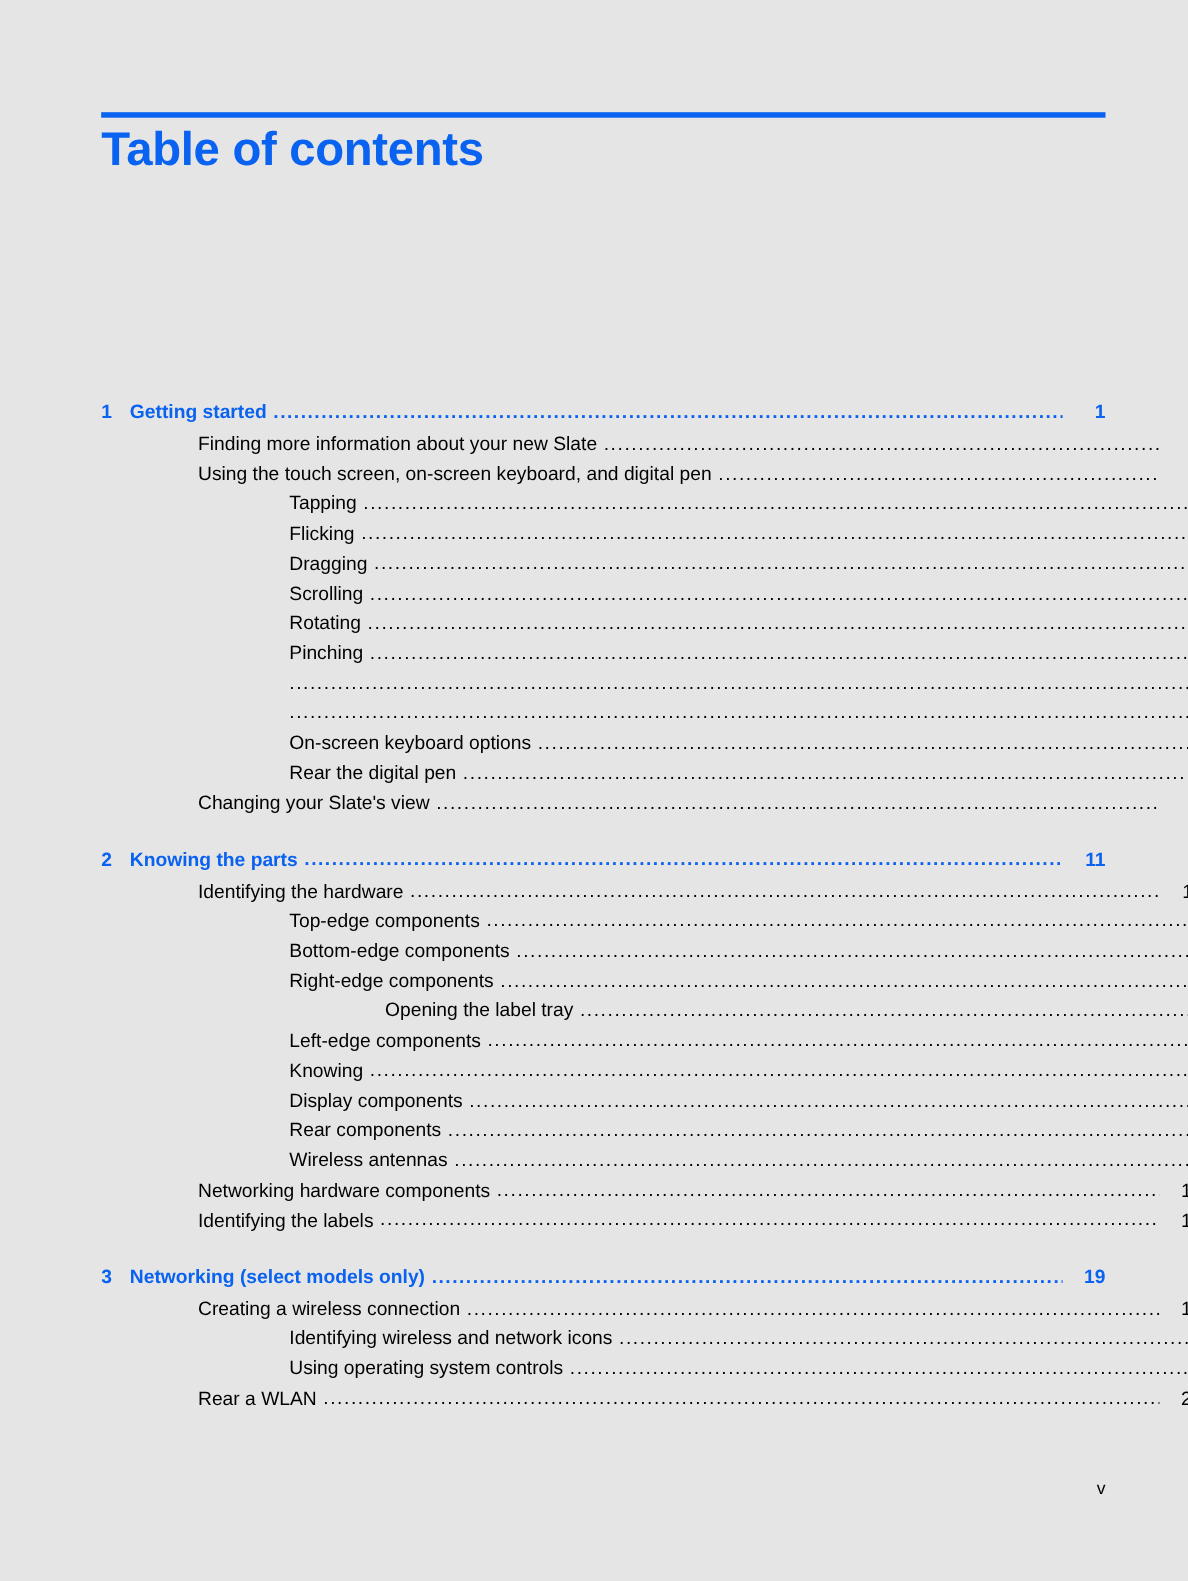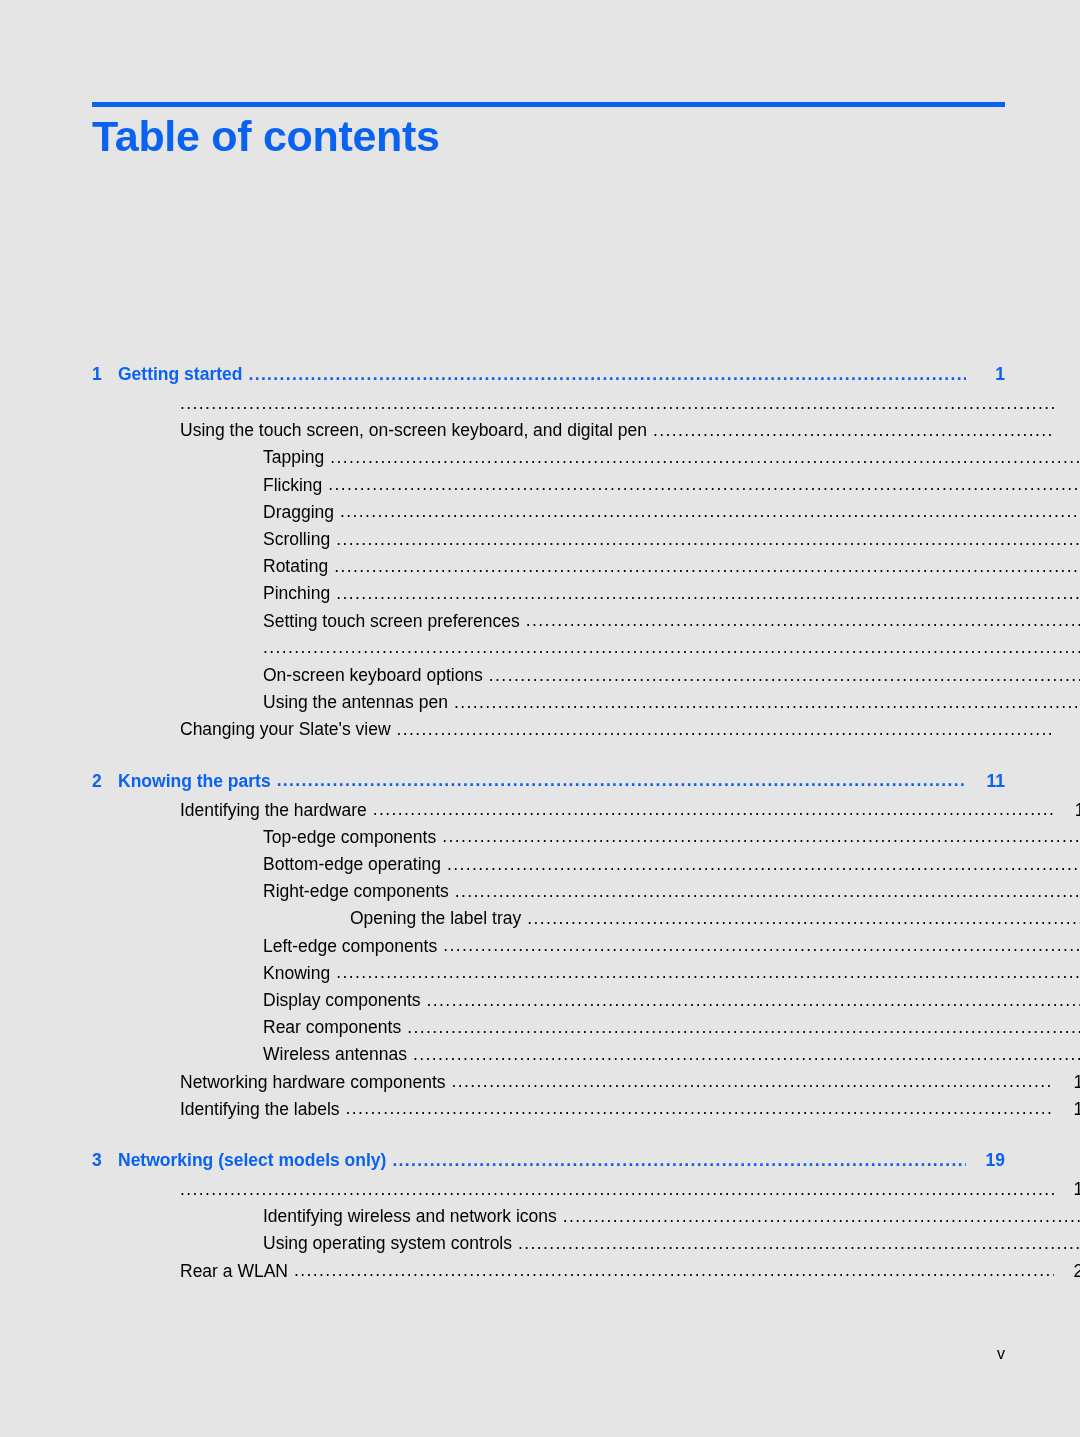--- a/index.html
+++ b/index.html
@@ -134,6 +134,7 @@
           <span class="toc-page">1</span>
         </div>
         <div class="toc-row lvl1">
+          <span class="toc-label">Finding more information about your new Slate</span>
           <span class="toc-dots">......................................................................................................................................................................</span>
           <span class="toc-page">2</span>
         </div>

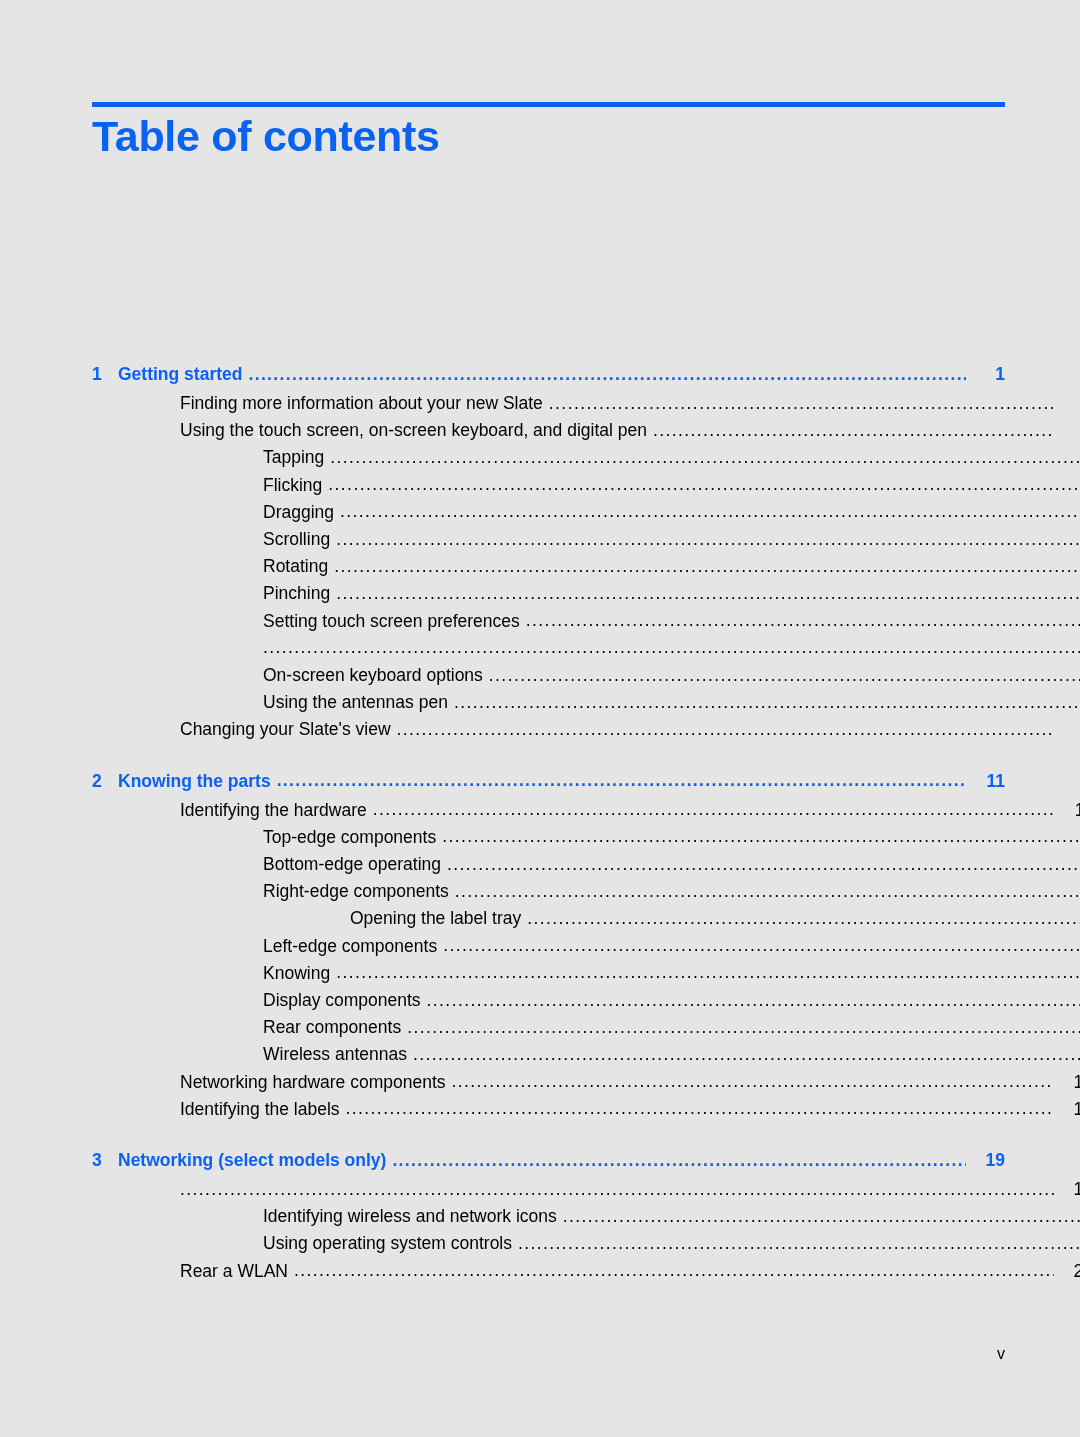--- a/index.html
+++ b/index.html
@@ -168,7 +168,6 @@
           <span class="toc-dots">......................................................................................................................................................................</span>
         </div>
         <div class="toc-row lvl2">
-          <span class="toc-label">Setting touch screen preferences</span>
           <span class="toc-dots">......................................................................................................................................................................</span>
         </div>
         <div class="toc-row lvl2">

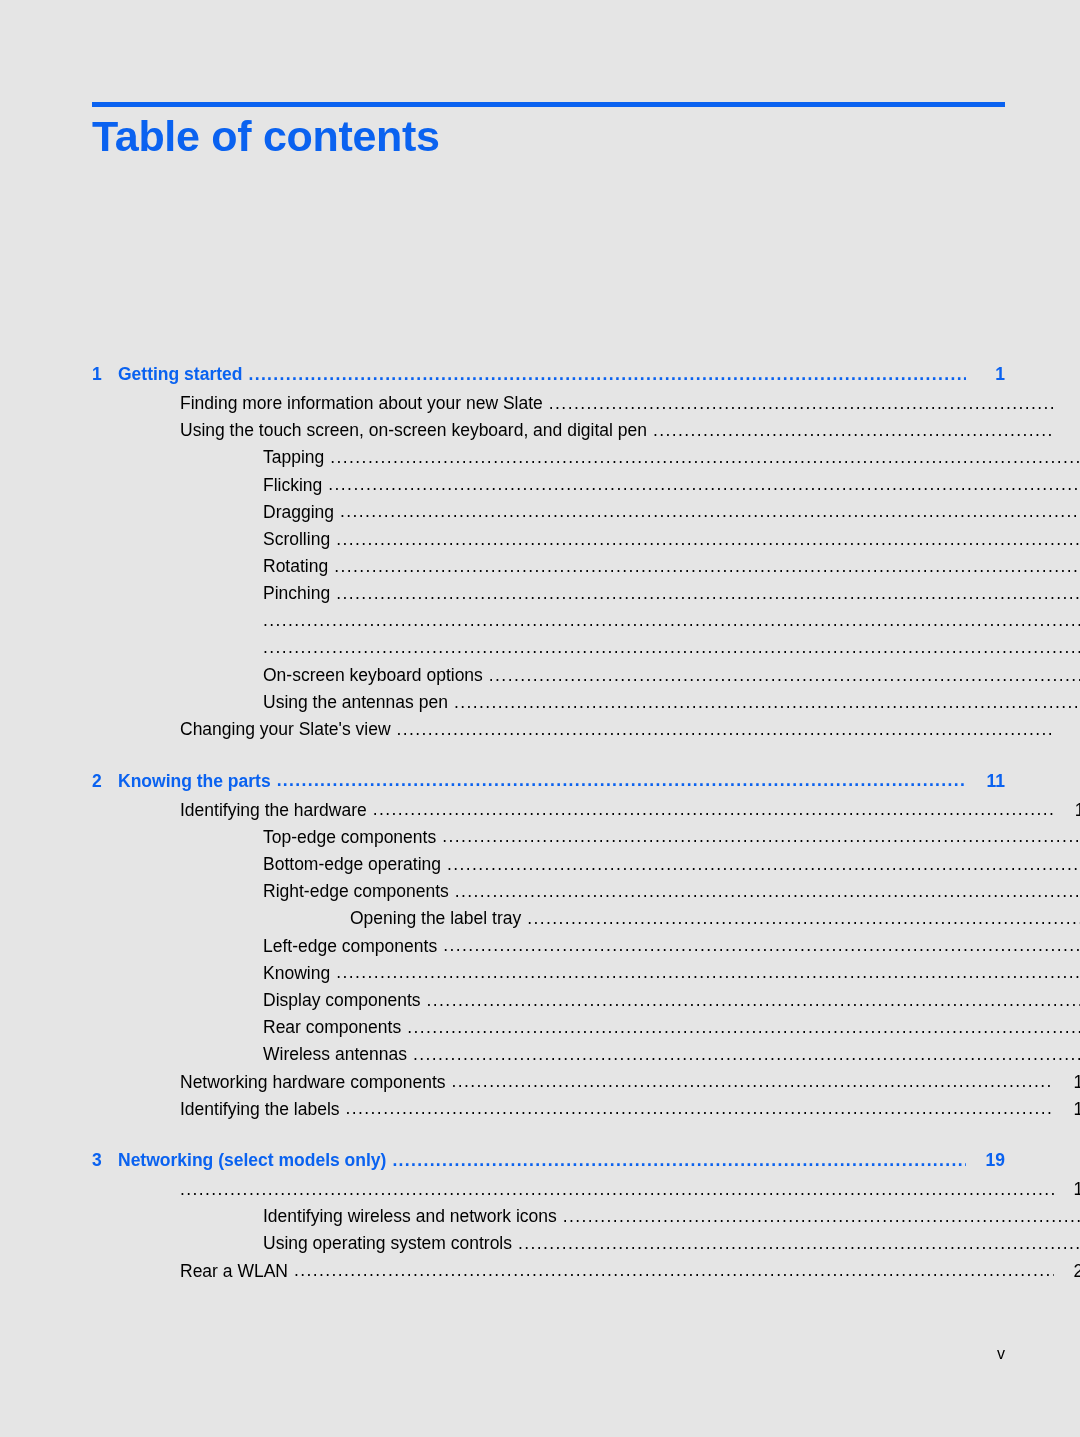--- a/index.html
+++ b/index.html
@@ -178,7 +178,7 @@
           <span class="toc-dots">......................................................................................................................................................................</span>
         </div>
         <div class="toc-row lvl2">
-          <span class="toc-label">Using the antennas pen</span>
+          <span class="toc-label">Rear the digital pen</span>
           <span class="toc-dots">......................................................................................................................................................................</span>
         </div>
         <div class="toc-row lvl1">

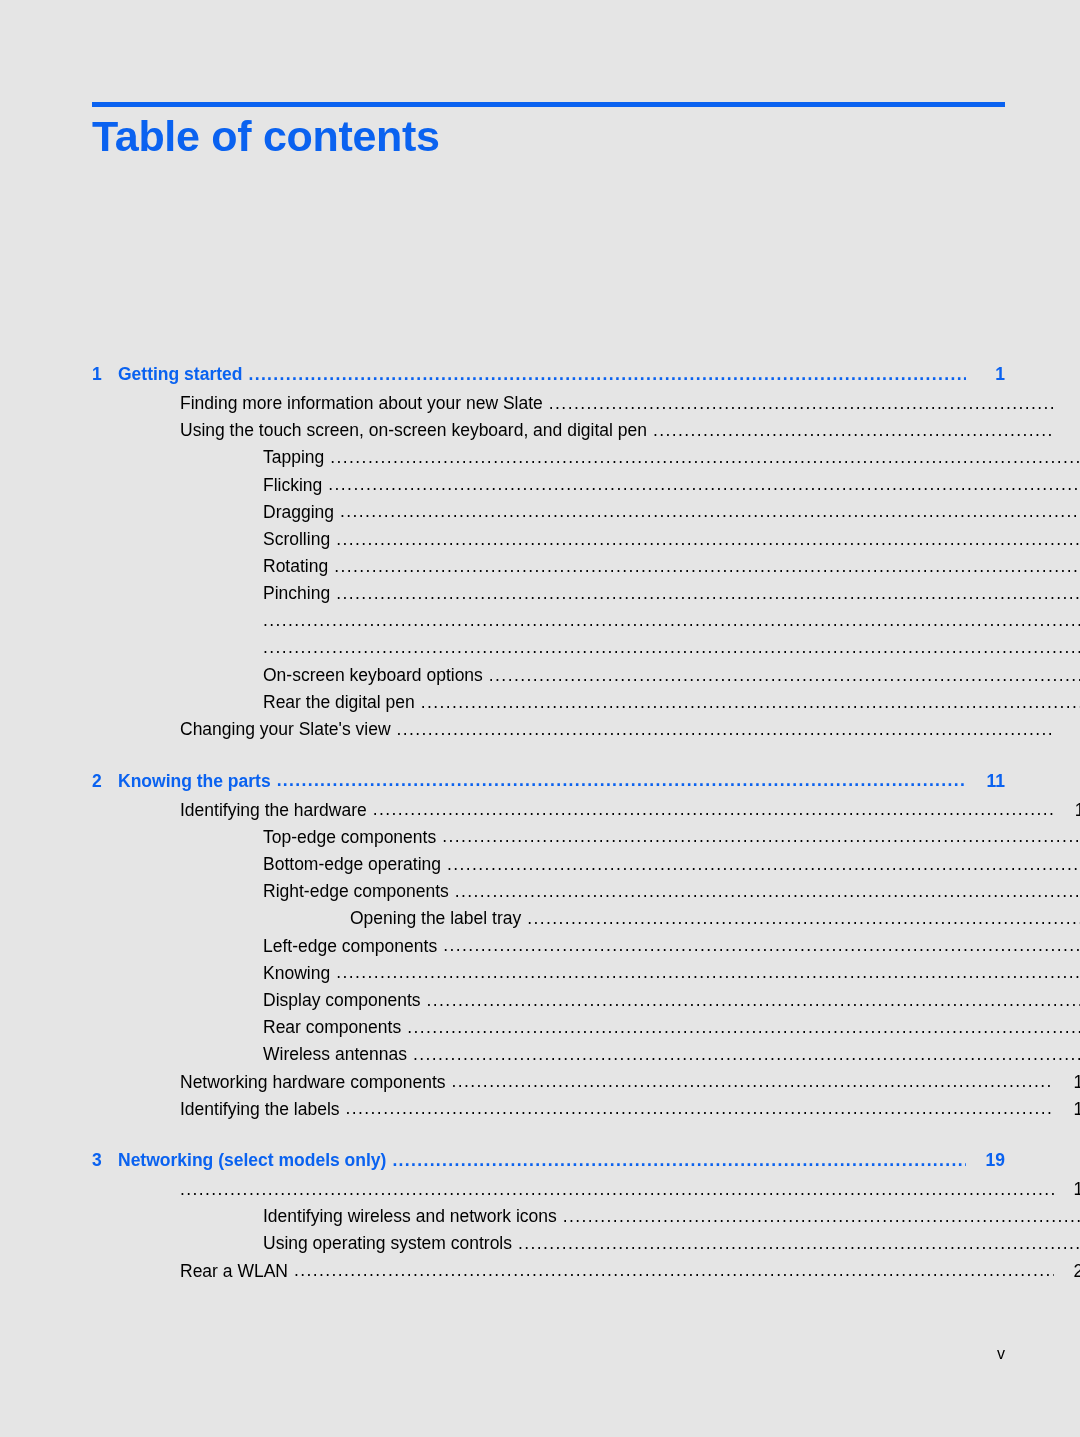--- a/index.html
+++ b/index.html
@@ -204,7 +204,7 @@
           <span class="toc-dots">......................................................................................................................................................................</span>
         </div>
         <div class="toc-row lvl2">
-          <span class="toc-label">Bottom-edge operating</span>
+          <span class="toc-label">Bottom-edge components</span>
           <span class="toc-dots">......................................................................................................................................................................</span>
         </div>
         <div class="toc-row lvl2">

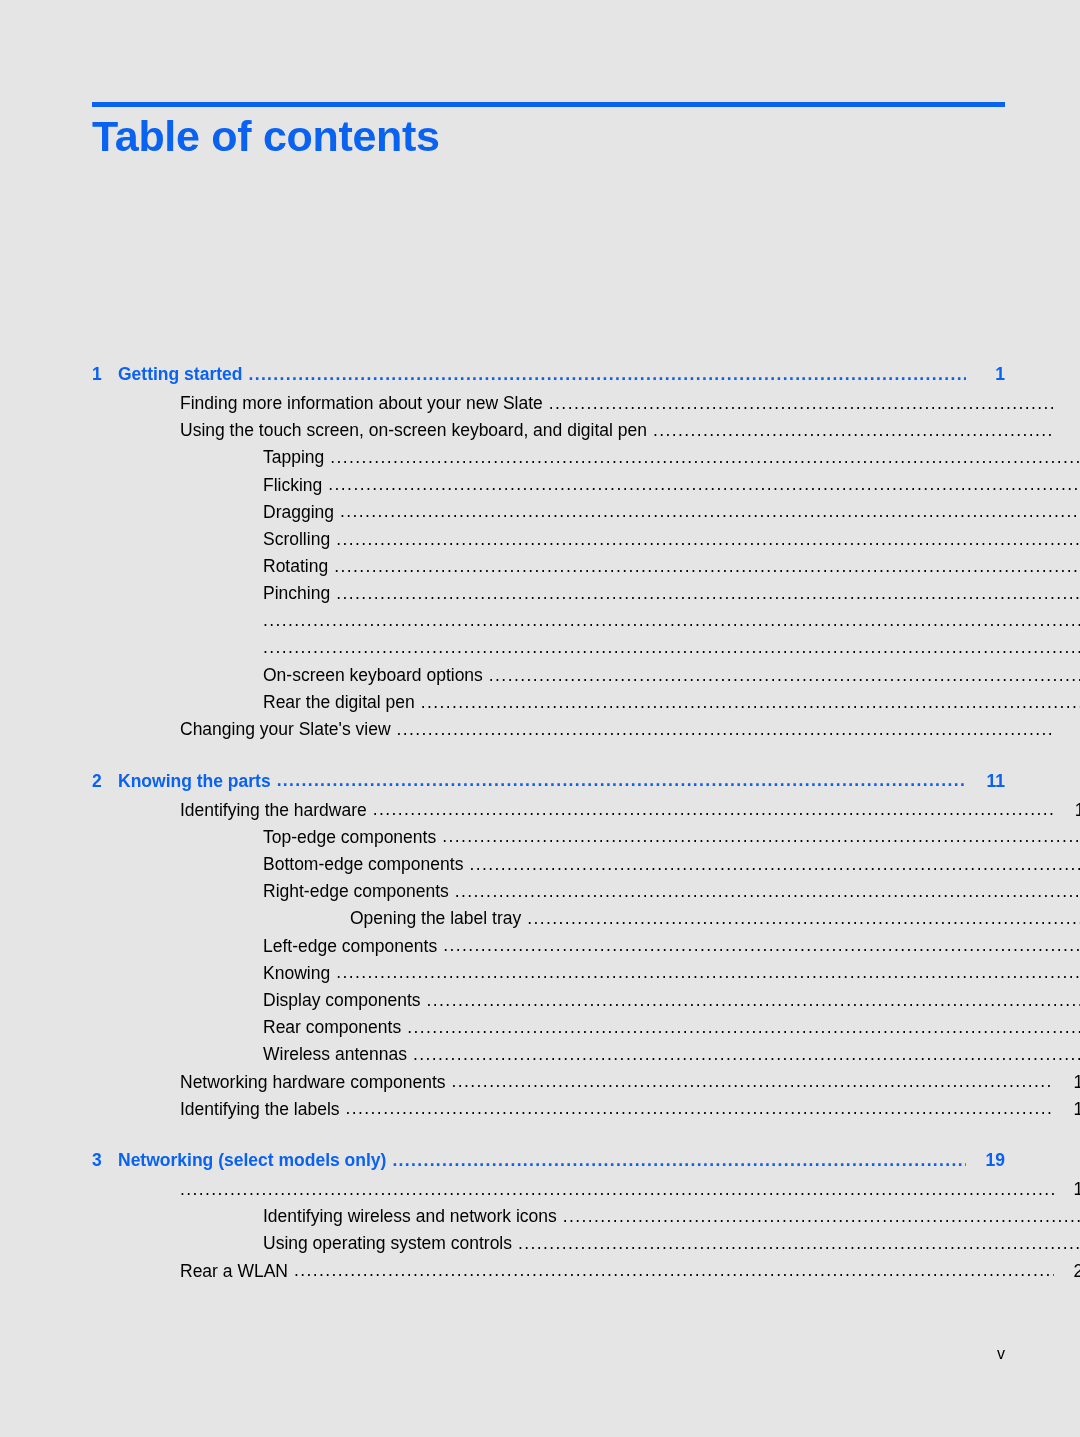--- a/index.html
+++ b/index.html
@@ -254,6 +254,7 @@
           <span class="toc-page">19</span>
         </div>
         <div class="toc-row lvl1">
+          <span class="toc-label">Creating a wireless connection</span>
           <span class="toc-dots">......................................................................................................................................................................</span>
           <span class="toc-page">19</span>
         </div>

